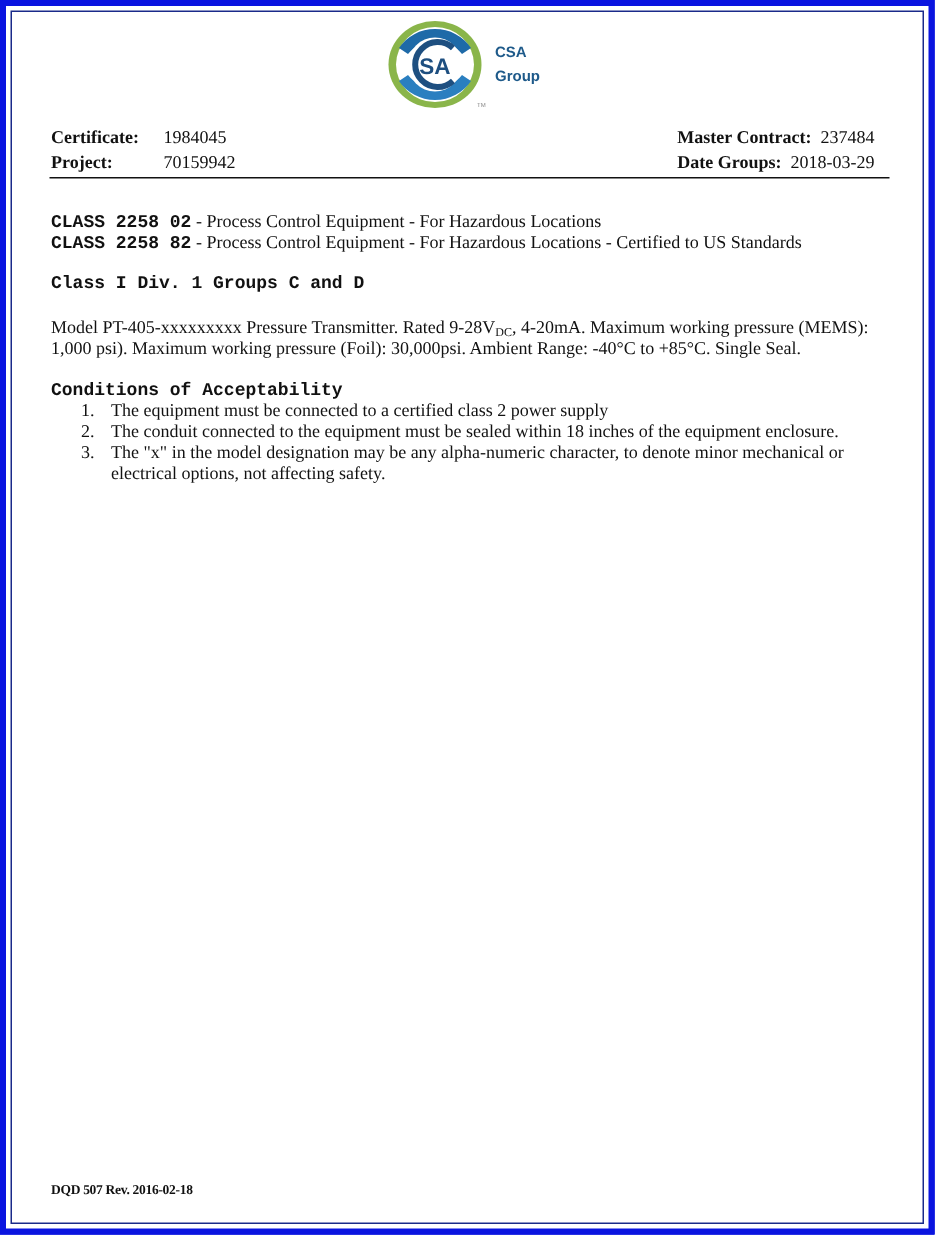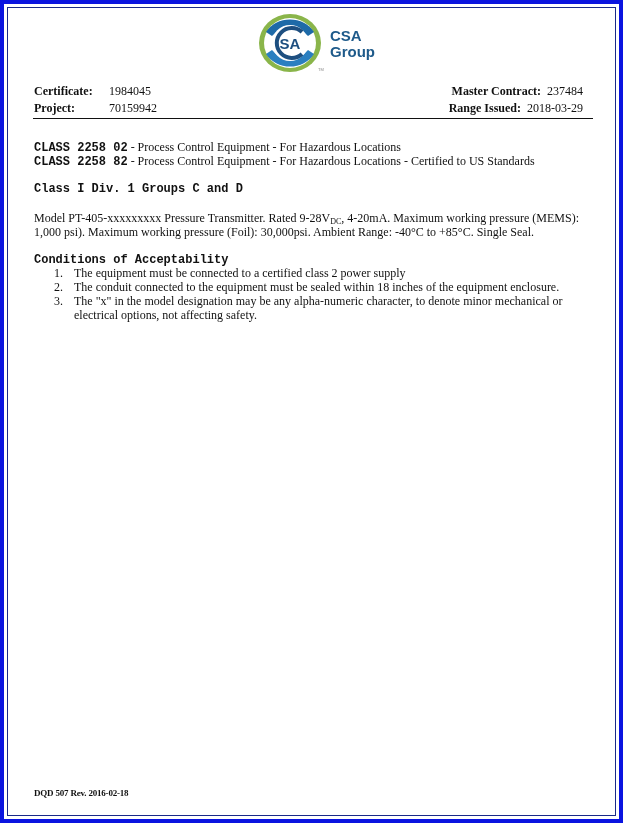--- a/index.html
+++ b/index.html
@@ -51,7 +51,7 @@
       left: 72px; top: 16px;
       font-family: "Liberation Sans", "DejaVu Sans", sans-serif;
       font-weight: bold;
-      font-size: 15px;
+      font-size: 10px;
       line-height: 16px;
       color: #1e5a8a;
     }

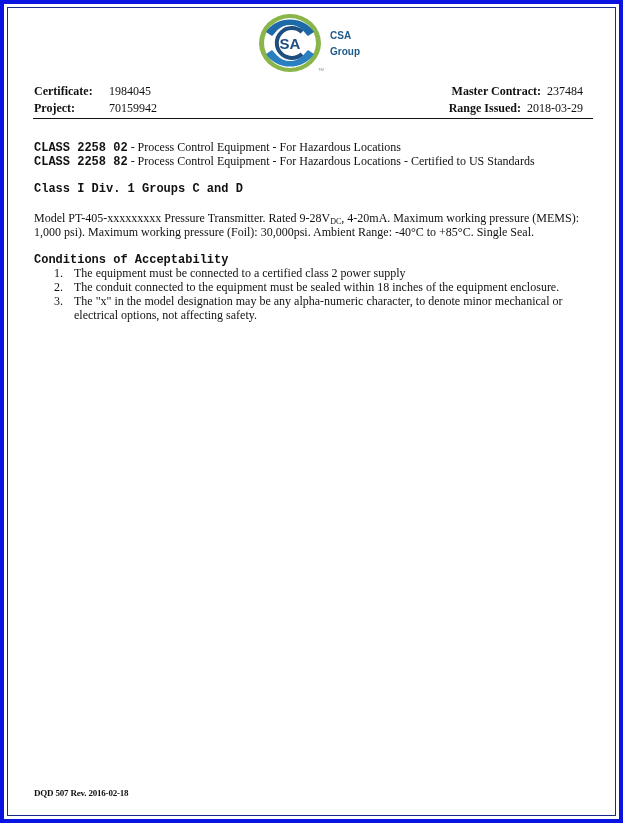--- a/index.html
+++ b/index.html
@@ -161,7 +161,7 @@
     <span>237484</span>
   </div>
   <div class="hdr-row di">
-    <span class="hdr-label">Range Issued:</span>&nbsp;
+    <span class="hdr-label">Date Groups:</span>&nbsp;
     <span>2018-03-29</span>
   </div>
 

